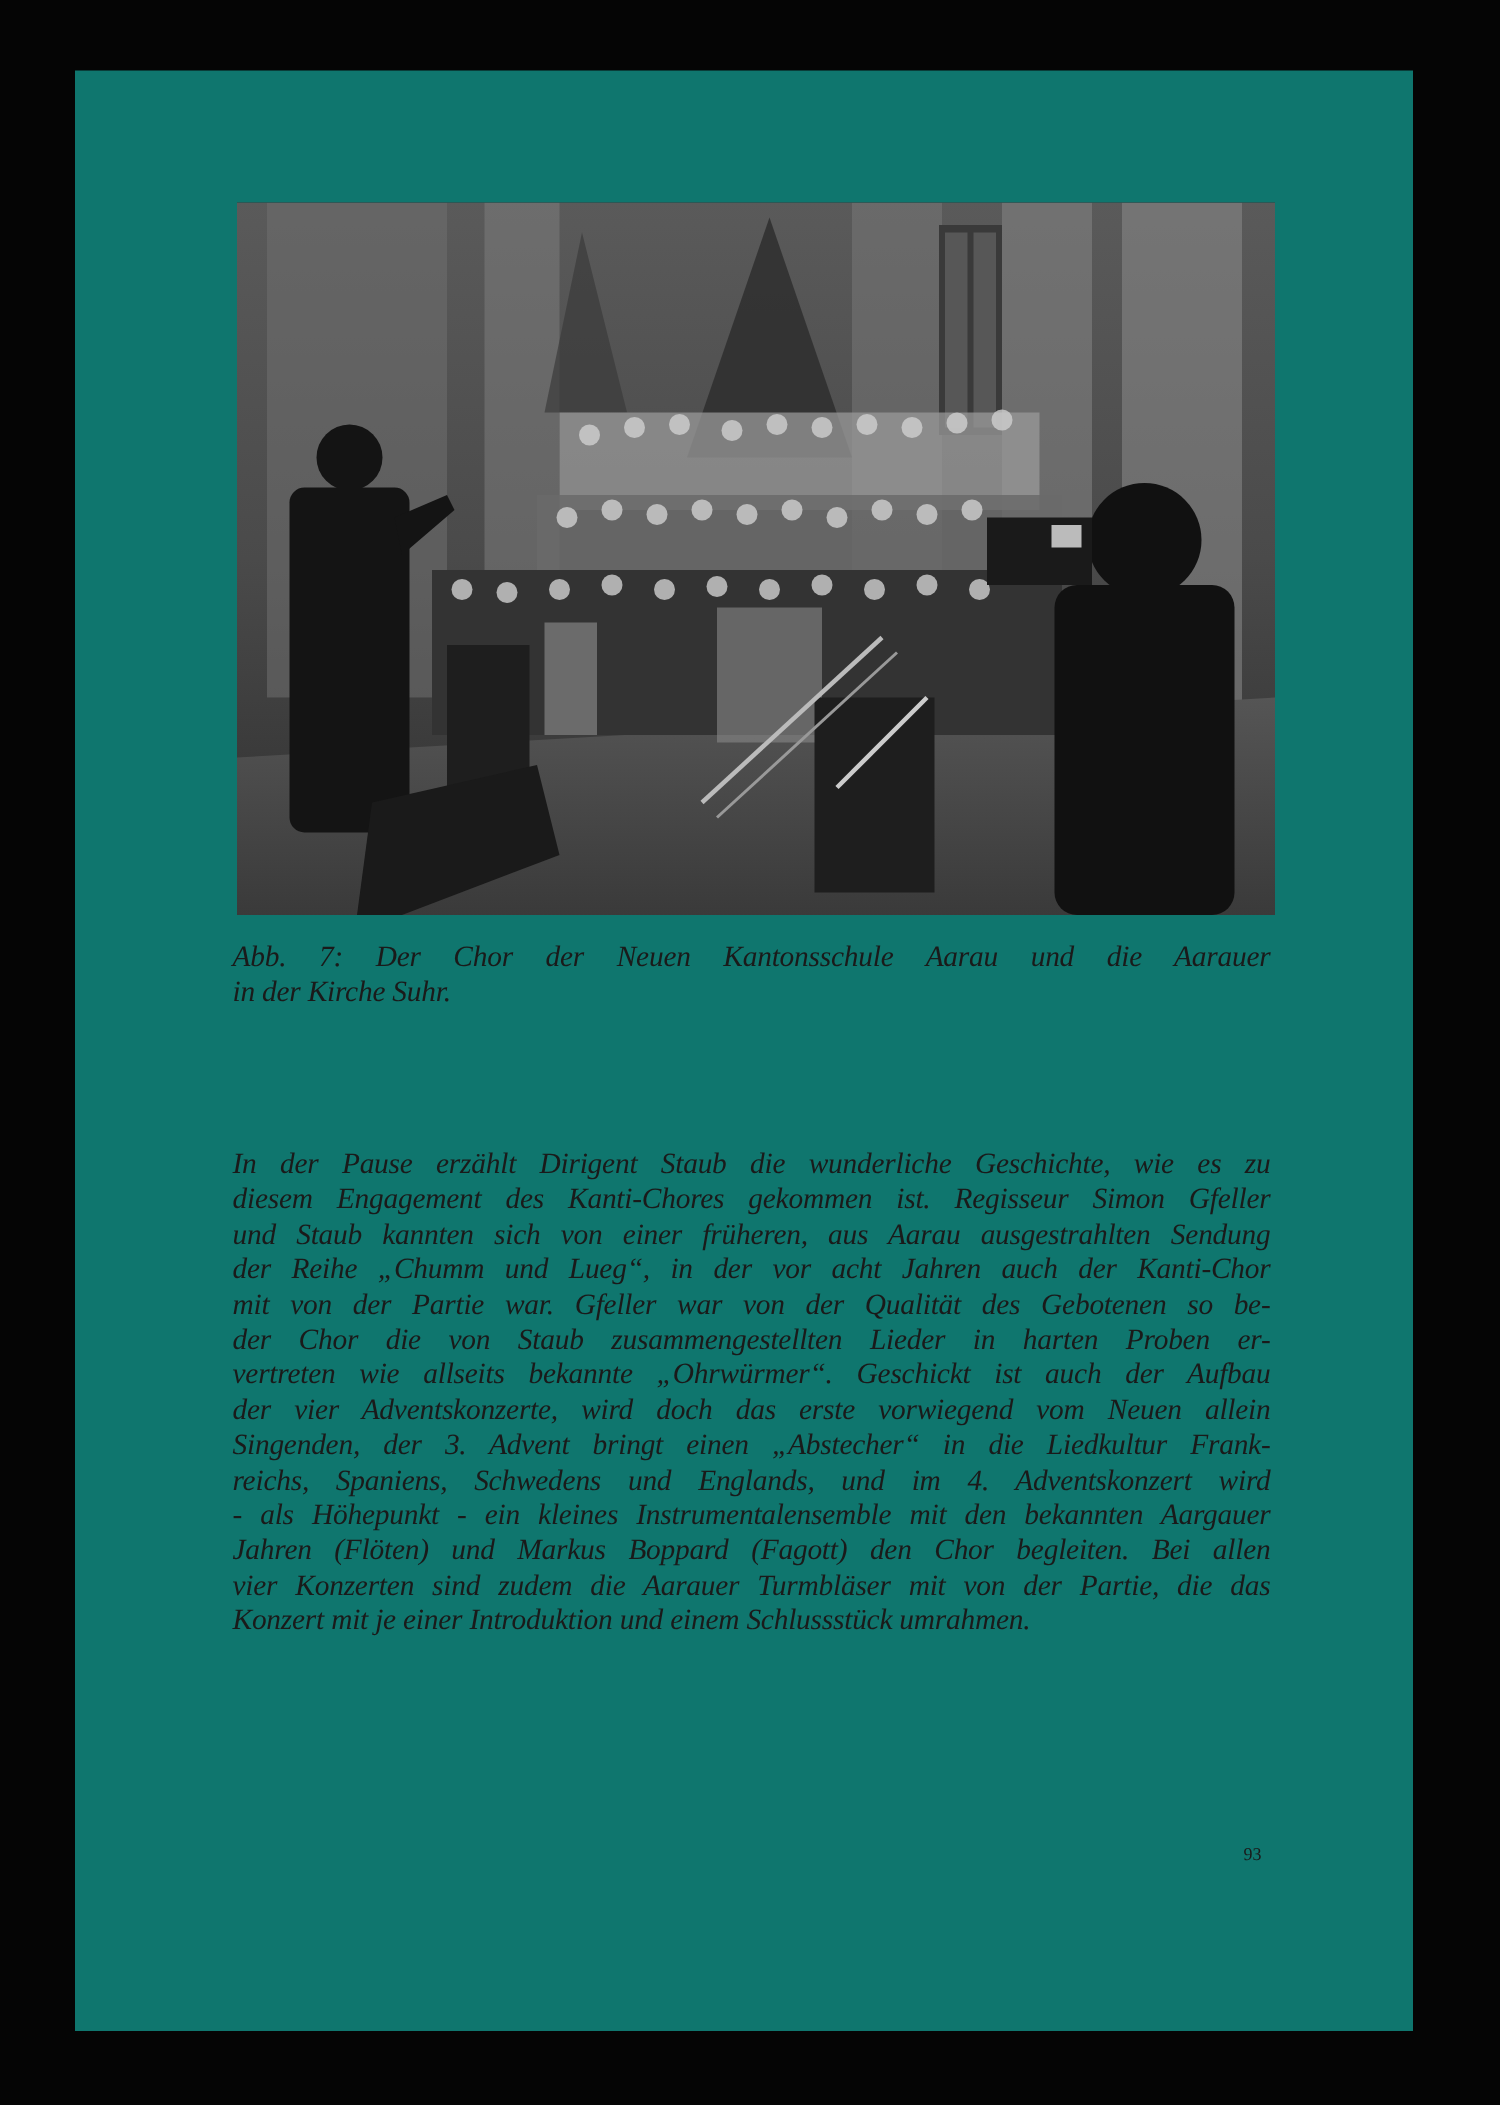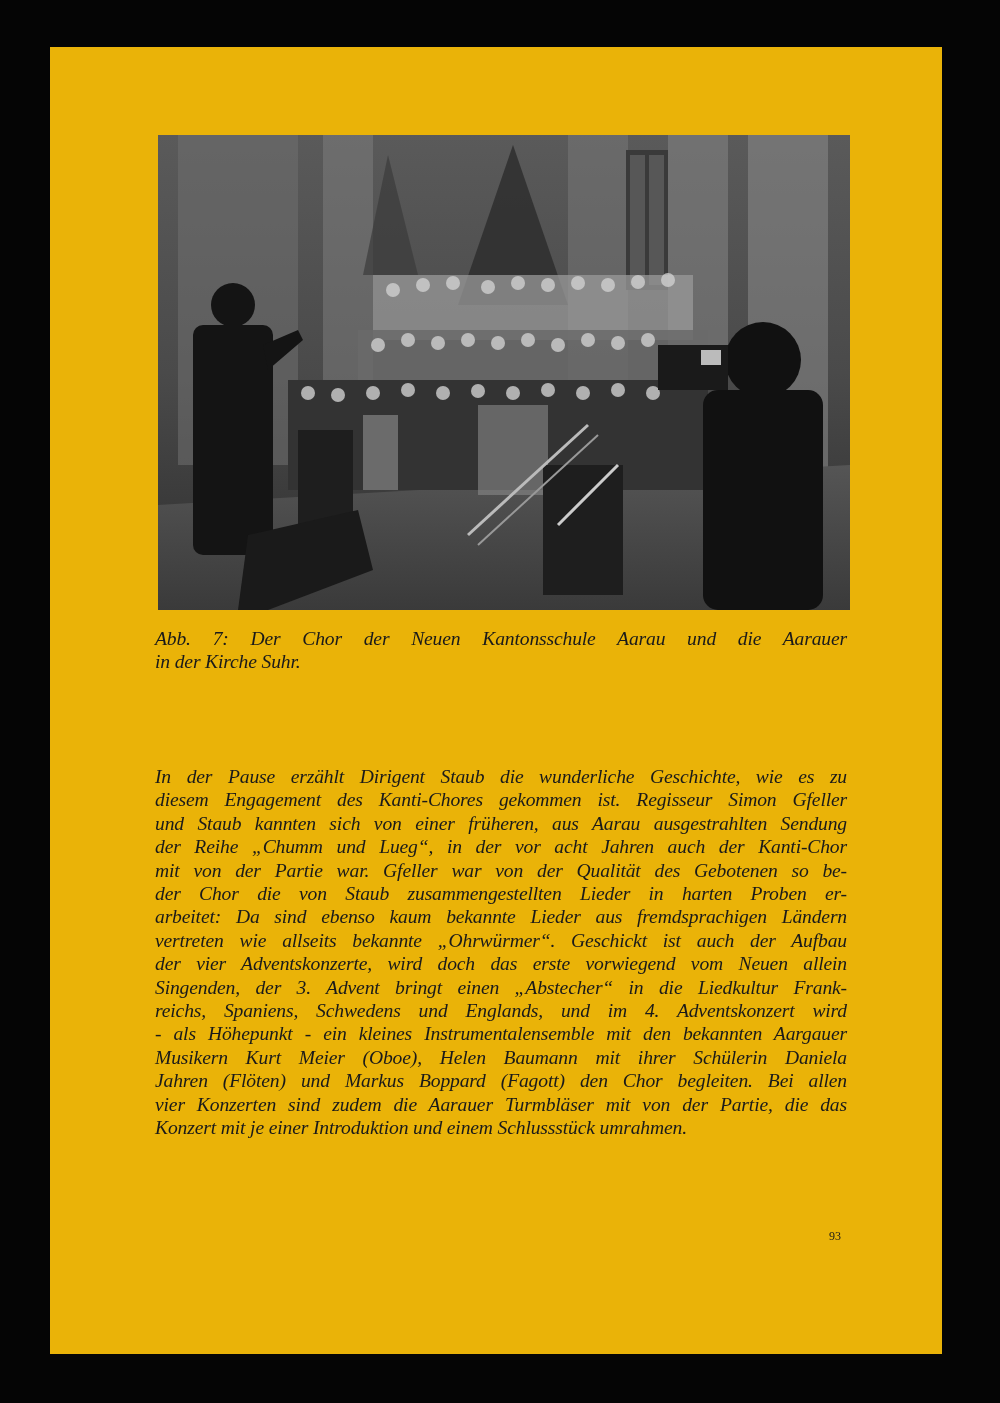--- a/index.html
+++ b/index.html
@@ -13,7 +13,7 @@
       position: absolute;
       left: 50px; top: 47px;
       width: 892px; height: 1307px;
-      background: #eab308;
+      background: #0f766e;
     }
     .photo {
       position: absolute;

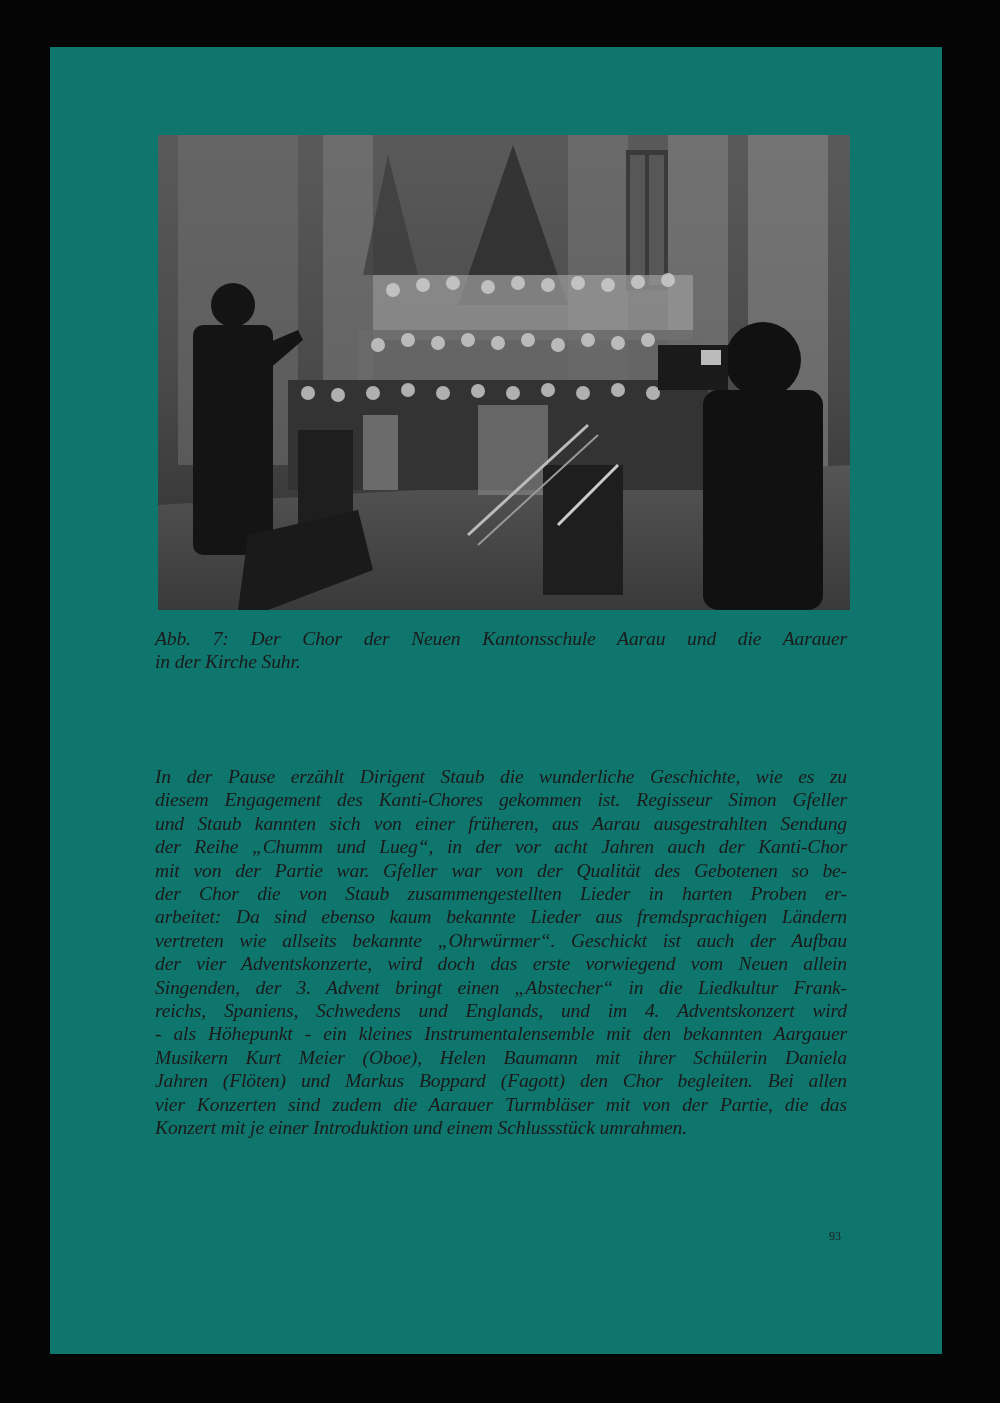--- a/index.html
+++ b/index.html
@@ -160,7 +160,6 @@
     <span class="ln">der Reihe „Chumm und Lueg“, in der vor acht Jahren auch der Kanti-Chor</span>
     <span class="ln">mit von der Partie war. Gfeller war von der Qualität des Gebotenen so be-</span>
     <span class="ln">der Chor die von Staub zusammengestellten Lieder in harten Proben er-</span>
-    <span class="ln">arbeitet: Da sind ebenso kaum bekannte Lieder aus fremdsprachigen Ländern</span>
     <span class="ln">vertreten wie allseits bekannte „Ohrwürmer“. Geschickt ist auch der Aufbau</span>
     <span class="ln">der vier Adventskonzerte, wird doch das erste vorwiegend vom Neuen allein</span>
     <span class="ln">Singenden, der 3. Advent bringt einen „Abstecher“ in die Liedkultur Frank-</span>

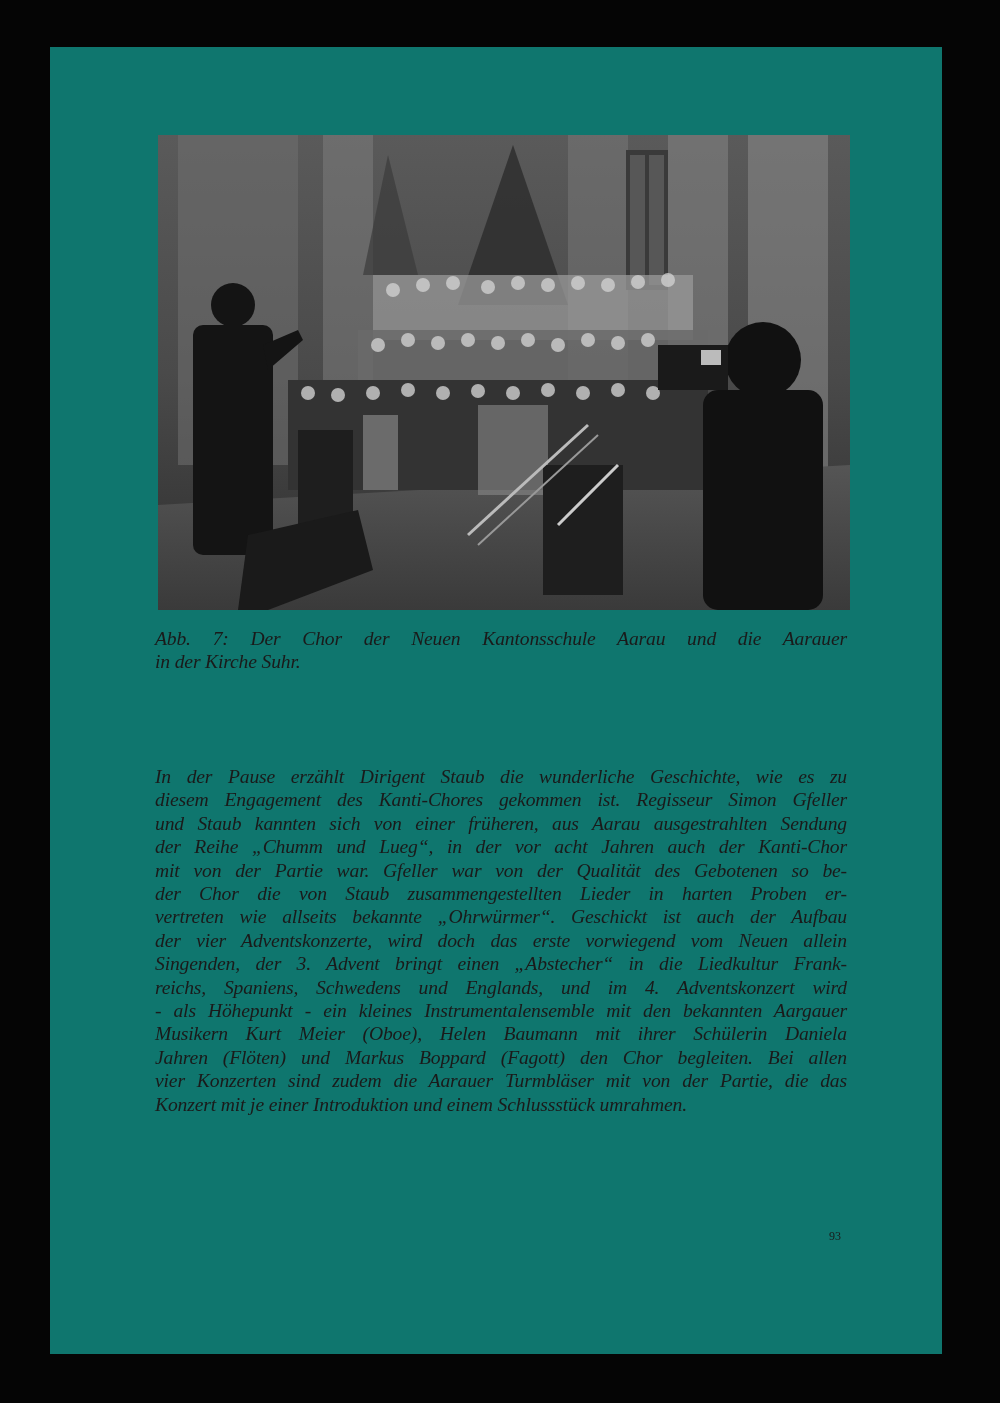--- a/index.html
+++ b/index.html
@@ -165,7 +165,6 @@
     <span class="ln">Singenden, der 3. Advent bringt einen „Abstecher“ in die Liedkultur Frank-</span>
     <span class="ln">reichs, Spaniens, Schwedens und Englands, und im 4. Adventskonzert wird</span>
     <span class="ln">- als Höhepunkt - ein kleines Instrumentalensemble mit den bekannten Aargauer</span>
-    <span class="ln">Musikern Kurt Meier (Oboe), Helen Baumann mit ihrer Schülerin Daniela</span>
     <span class="ln">Jahren (Flöten) und Markus Boppard (Fagott) den Chor begleiten. Bei allen</span>
     <span class="ln">vier Konzerten sind zudem die Aarauer Turmbläser mit von der Partie, die das</span>
     <span class="ln last">Konzert mit je einer Introduktion und einem Schlussstück umrahmen.</span>

